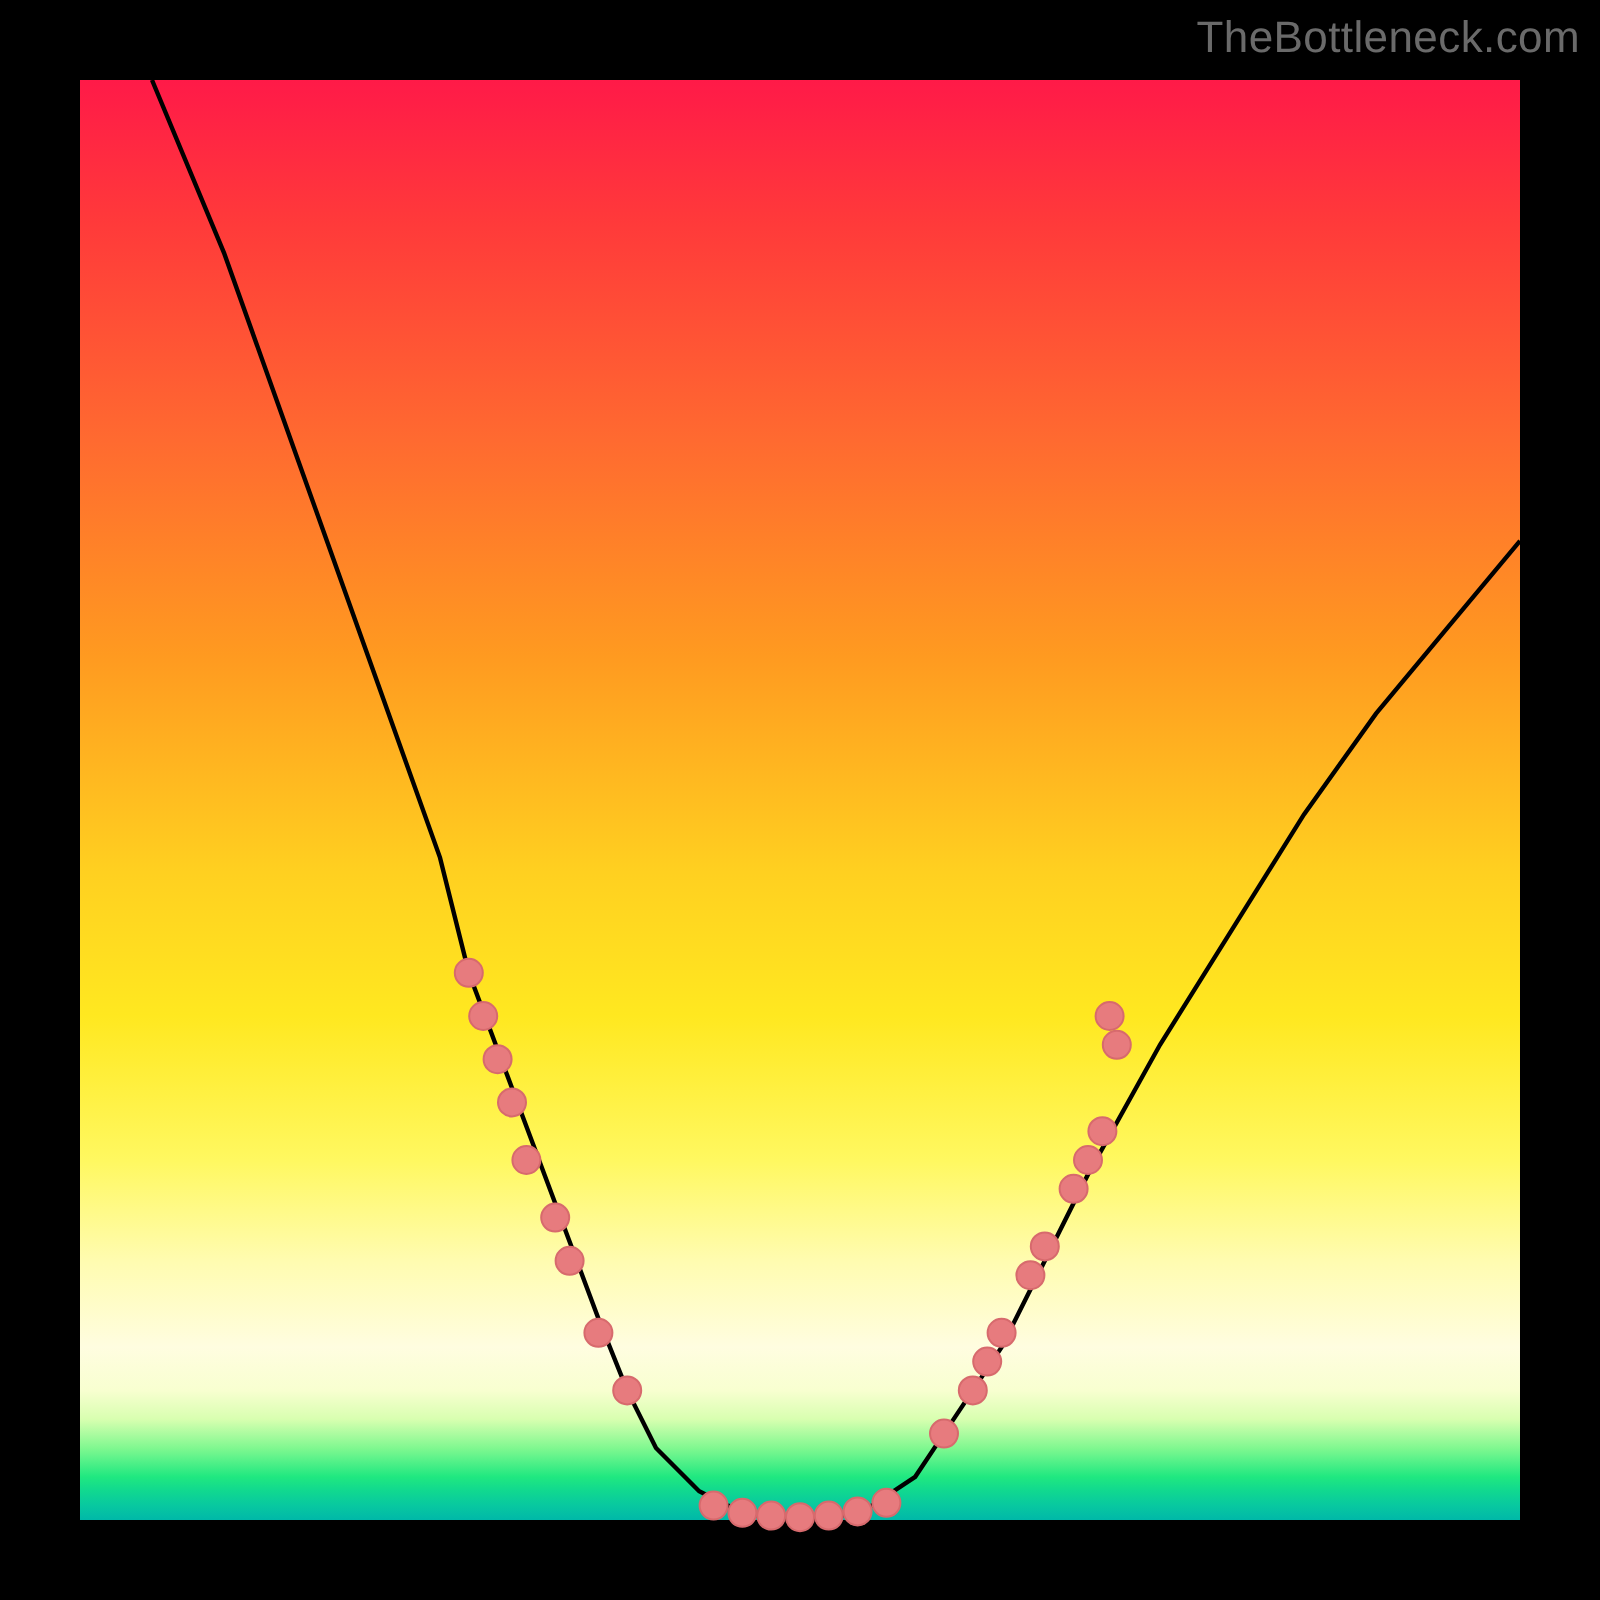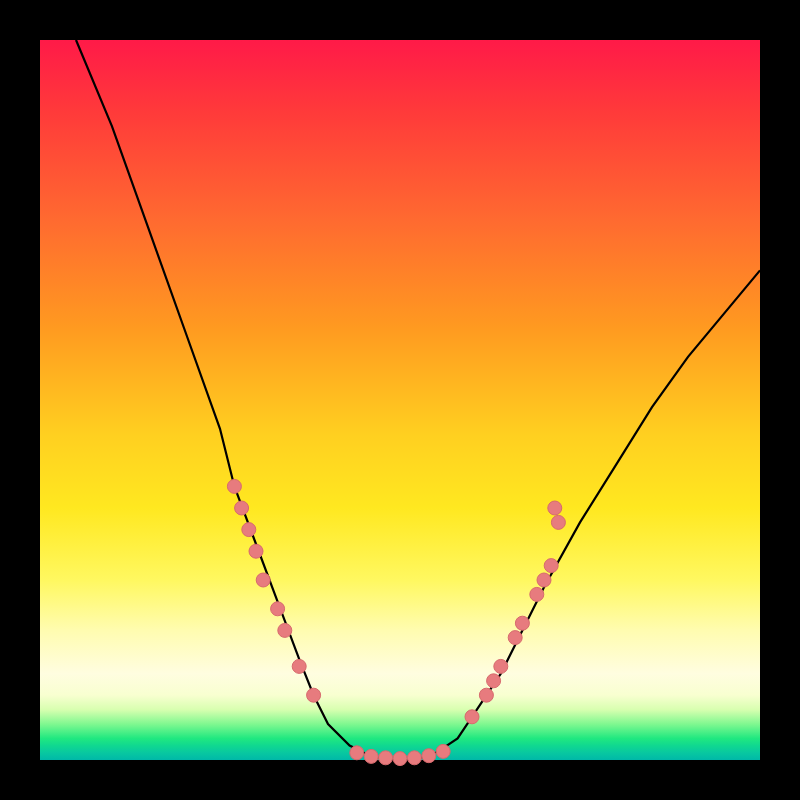--- a/index.html
+++ b/index.html
@@ -64,6 +64,7 @@
 <body>
 
 <div class="frame">
+  <div class="watermark">TheBottleneck.com</div>
   <div class="plot-area">
     <svg class="curve" viewBox="0 0 720 720">
       <g id="curve-layer">

